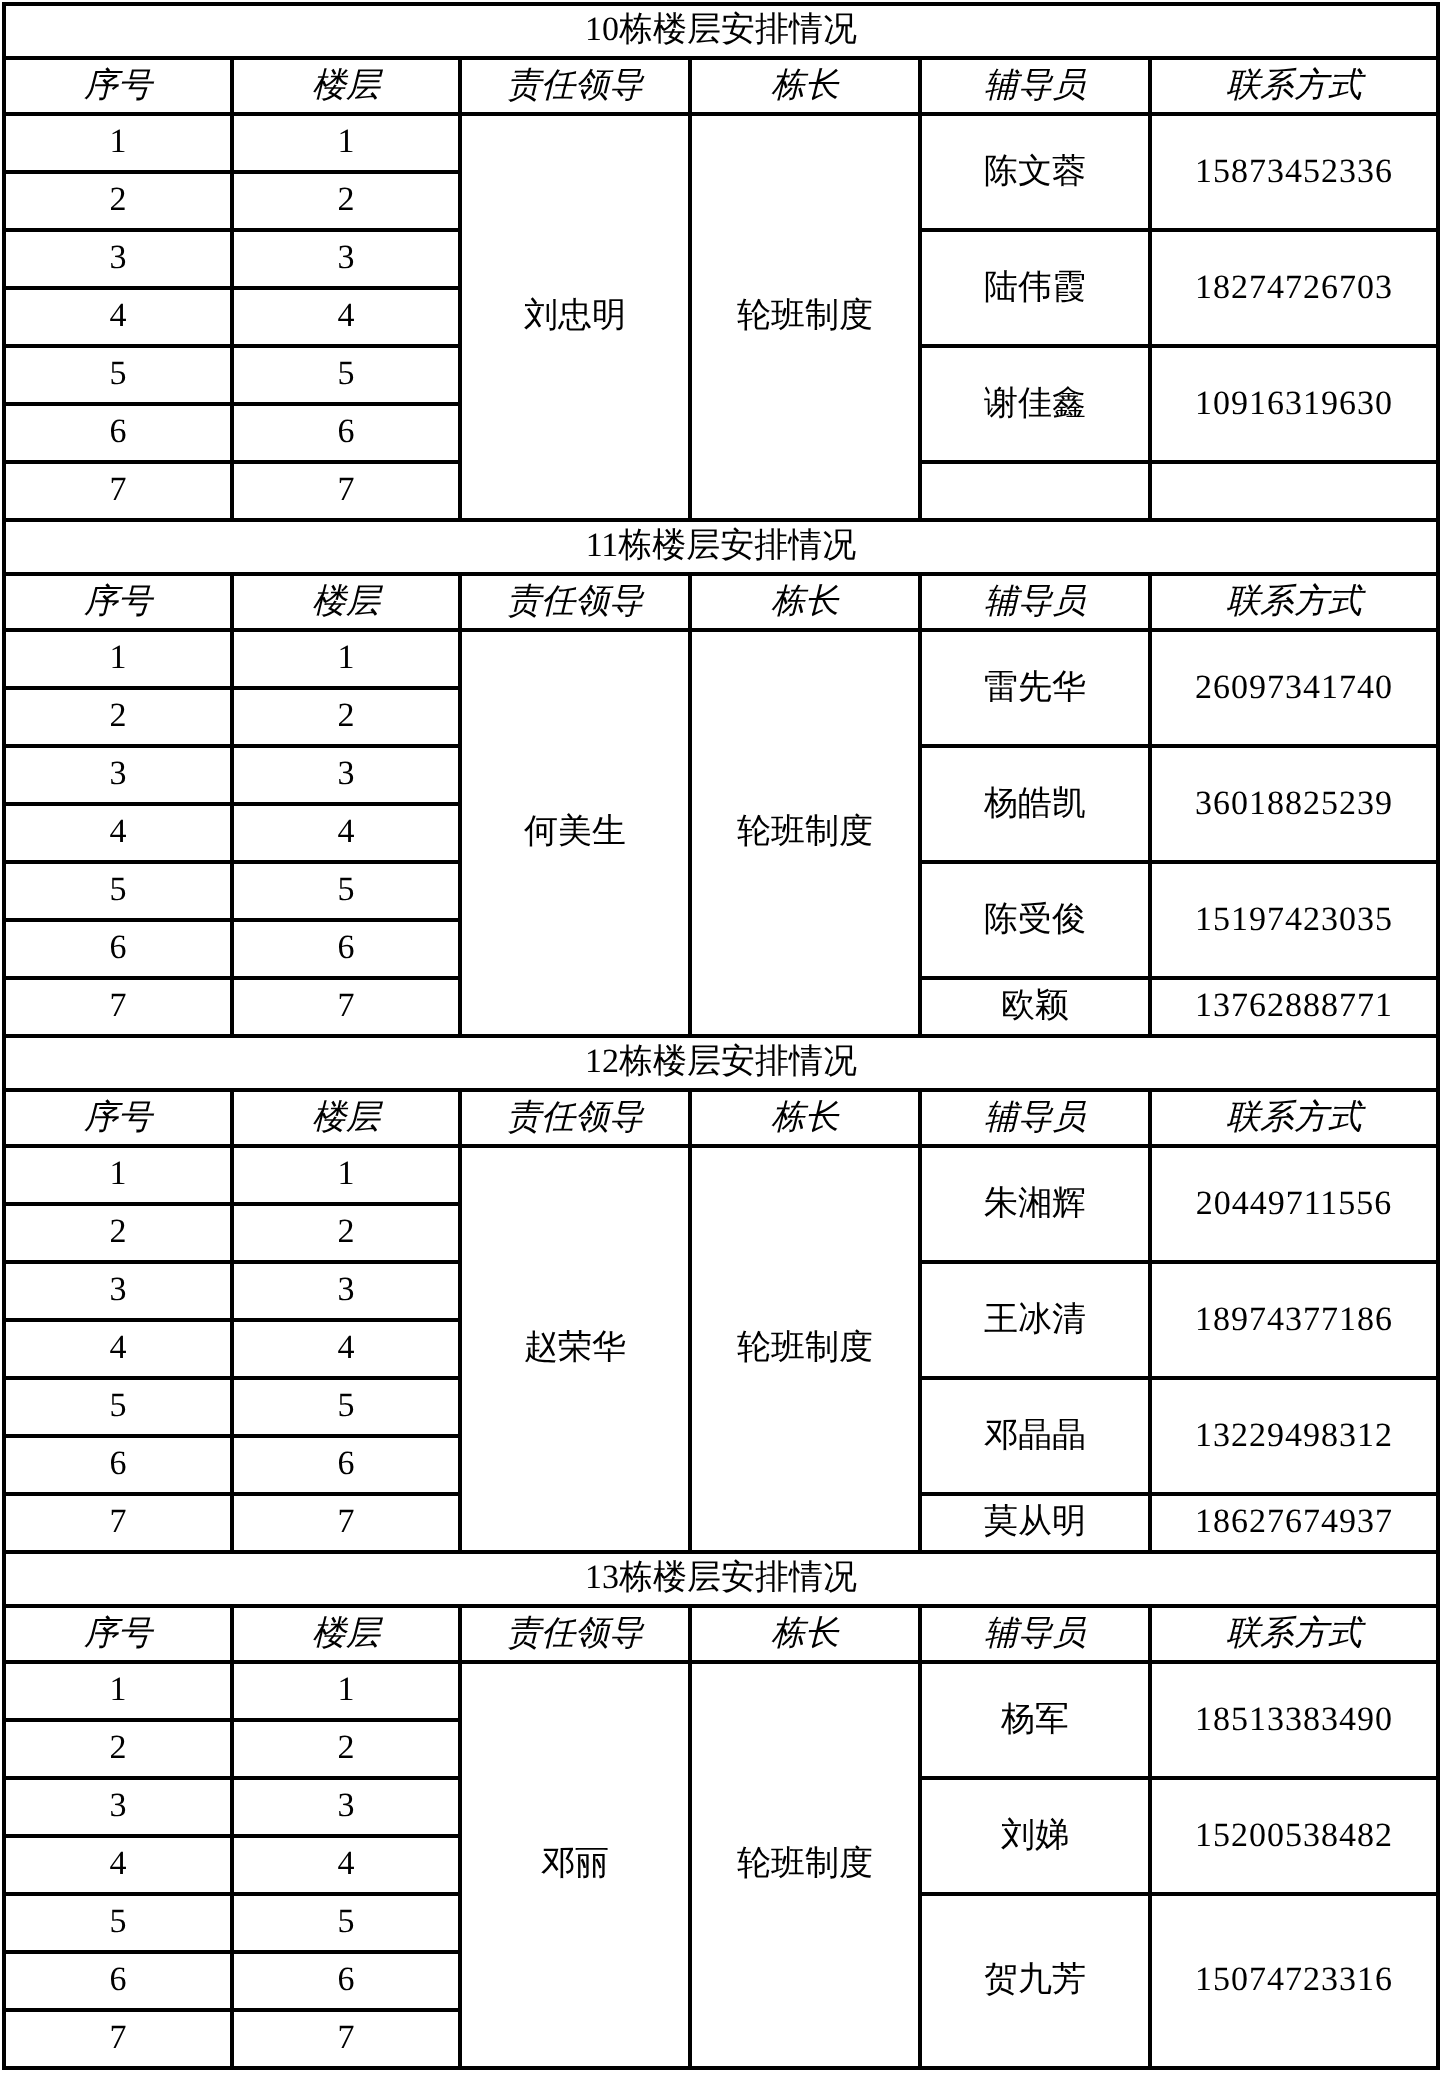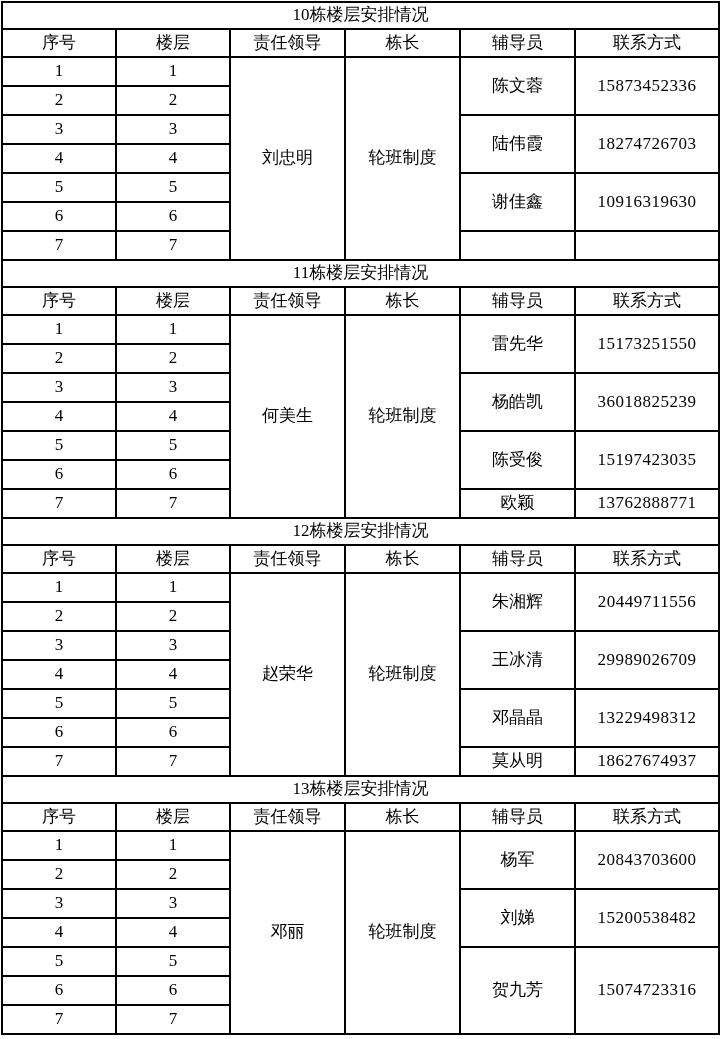--- a/index.html
+++ b/index.html
@@ -28,7 +28,7 @@
     white-space: nowrap;
   }
   tr.tr-title td { height: 25px; }
-  tr.tr-head  td { height: 26px; }
+  tr.tr-head  td { height: 26px; font-style: italic; }
   tr.tr-data  td { height: 27px; }
   td.phone { letter-spacing: 0.5px; text-align: center; }
 </style>

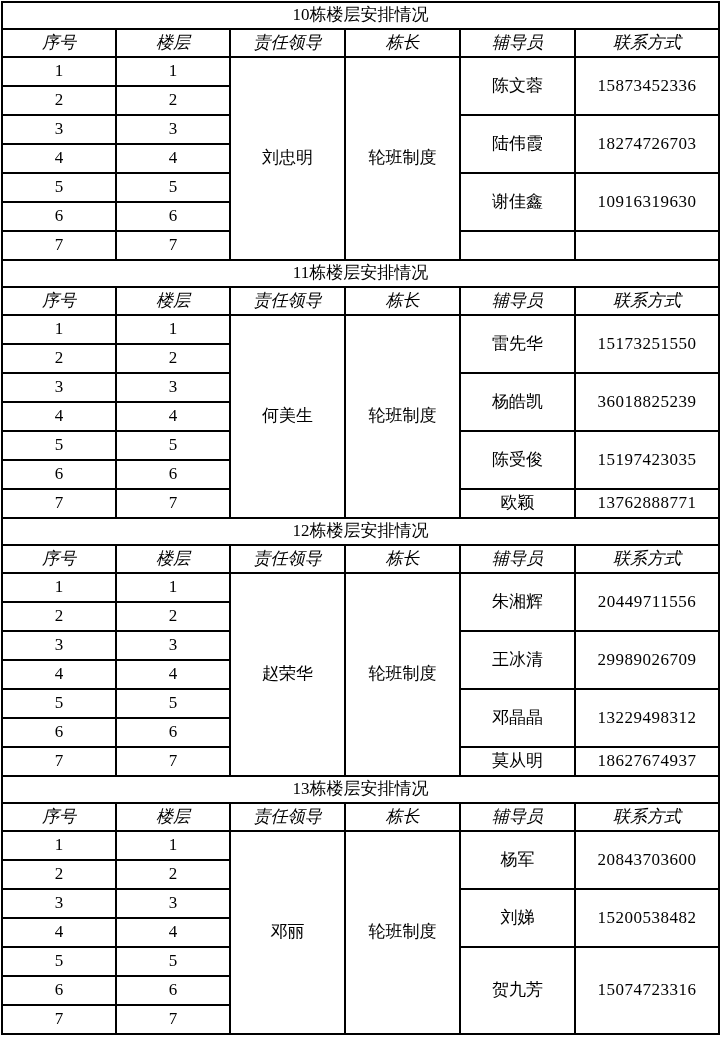--- a/index.html
+++ b/index.html
@@ -113,7 +113,7 @@
       <td rowspan="7">何美生</td>
       <td rowspan="7">轮班制度</td>
       <td rowspan="2">雷先华</td>
-      <td rowspan="2" class="phone">15173251550</td>
+      <td rowspan="2" class="phone">26097341740</td>
     </tr>
     <tr class="tr-data">
       <td>2</td>

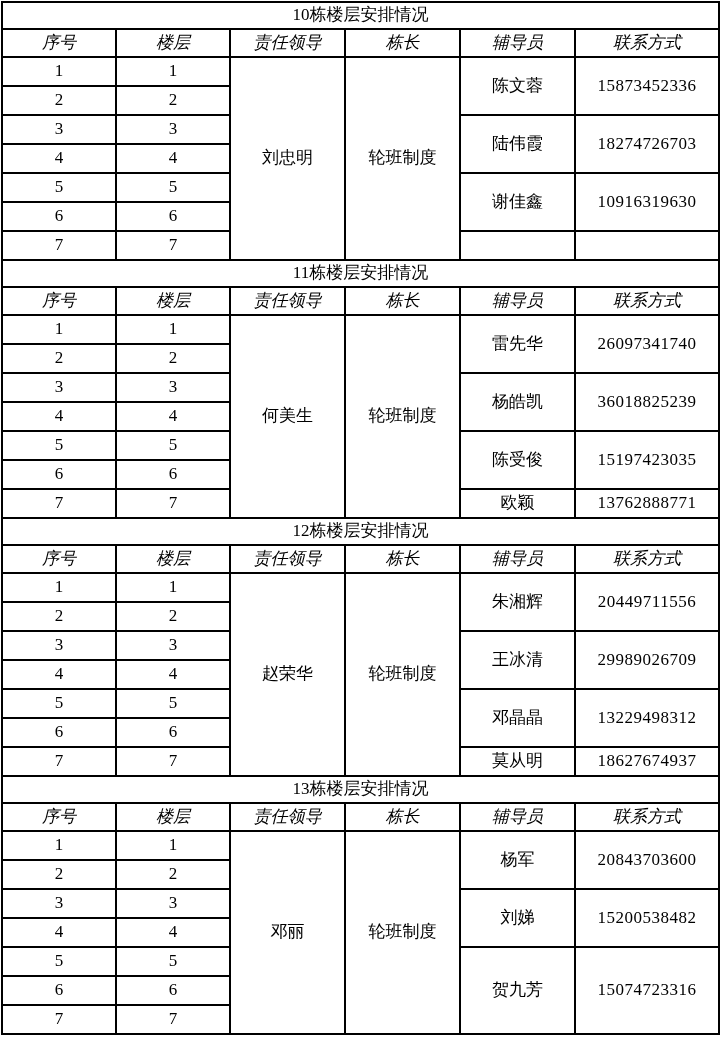--- a/index.html
+++ b/index.html
@@ -173,7 +173,7 @@
       <td>3</td>
       <td>3</td>
       <td rowspan="2">王冰清</td>
-      <td rowspan="2" class="phone">29989026709</td>
+      <td rowspan="2" class="phone">18974377186</td>
     </tr>
     <tr class="tr-data">
       <td>4</td>

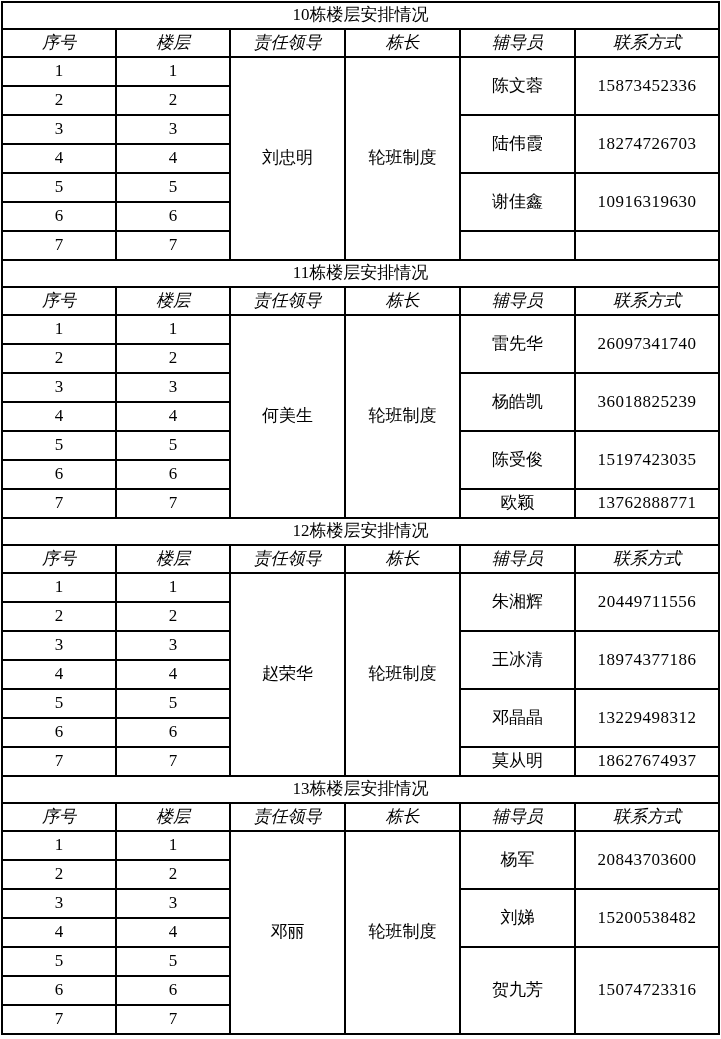--- a/index.html
+++ b/index.html
@@ -213,7 +213,7 @@
       <td rowspan="7">邓丽</td>
       <td rowspan="7">轮班制度</td>
       <td rowspan="2">杨军</td>
-      <td rowspan="2" class="phone">20843703600</td>
+      <td rowspan="2" class="phone">18513383490</td>
     </tr>
     <tr class="tr-data">
       <td>2</td>

